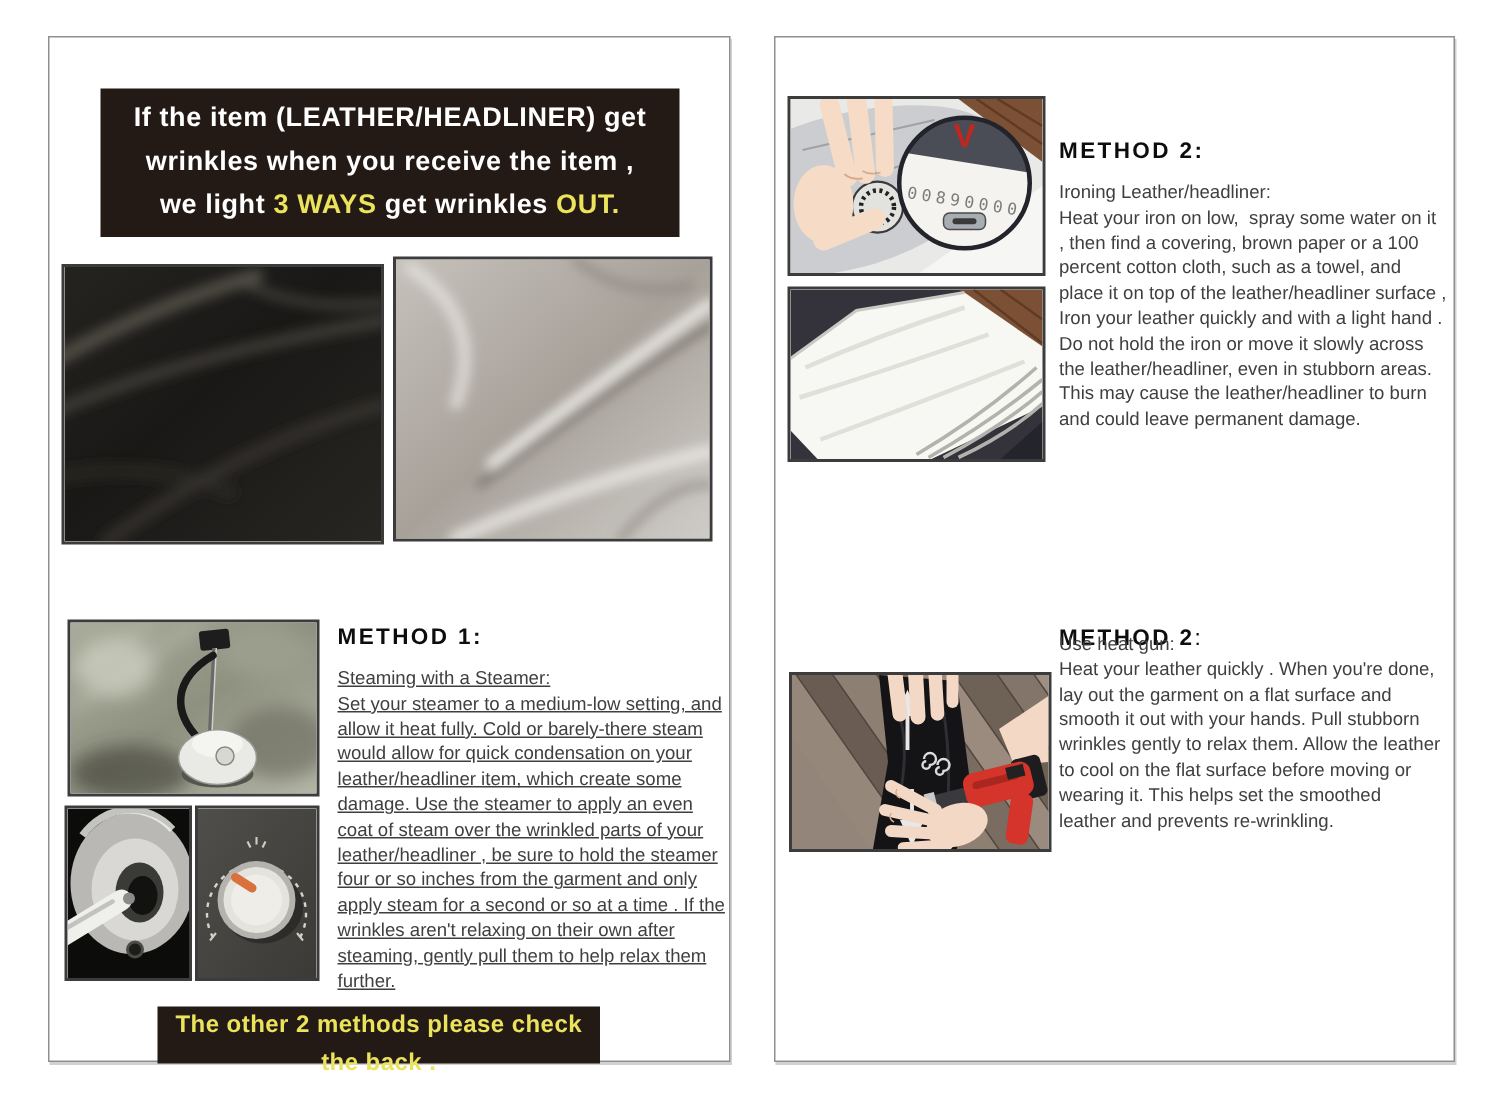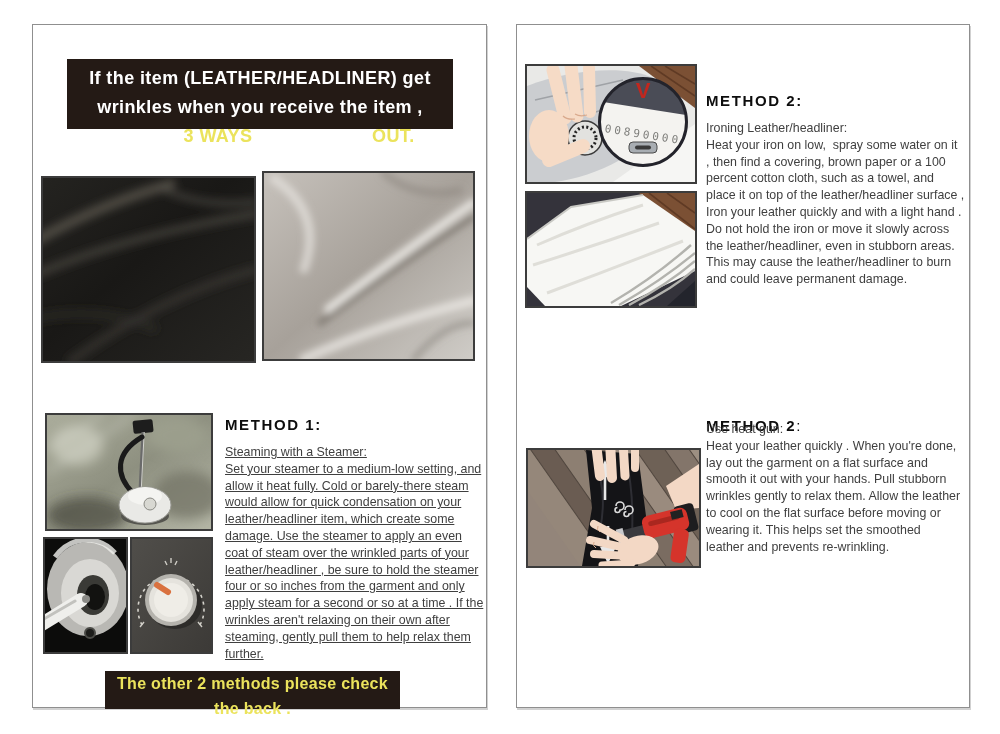--- a/index.html
+++ b/index.html
@@ -17,7 +17,7 @@
   .abs{position:absolute;}
   
   .banner{background:var(--banner-bg);color:#ffffff;text-align:center;}
-  #top-banner{left:34px;top:34px;width:386px;height:70px;padding-top:5px;}
+  #top-banner{left:34px;top:34px;width:386px;height:99px;padding-top:5px;}
   .banner-line{font-size:18px;font-weight:bold;line-height:29px;letter-spacing:.4px;white-space:pre;}
   .seg{color:#ffffff;} .seg.accent{color:var(--yellow);text-align:right;}
   #footer-banner{left:72px;top:646px;width:295px;height:38px;line-height:25px;

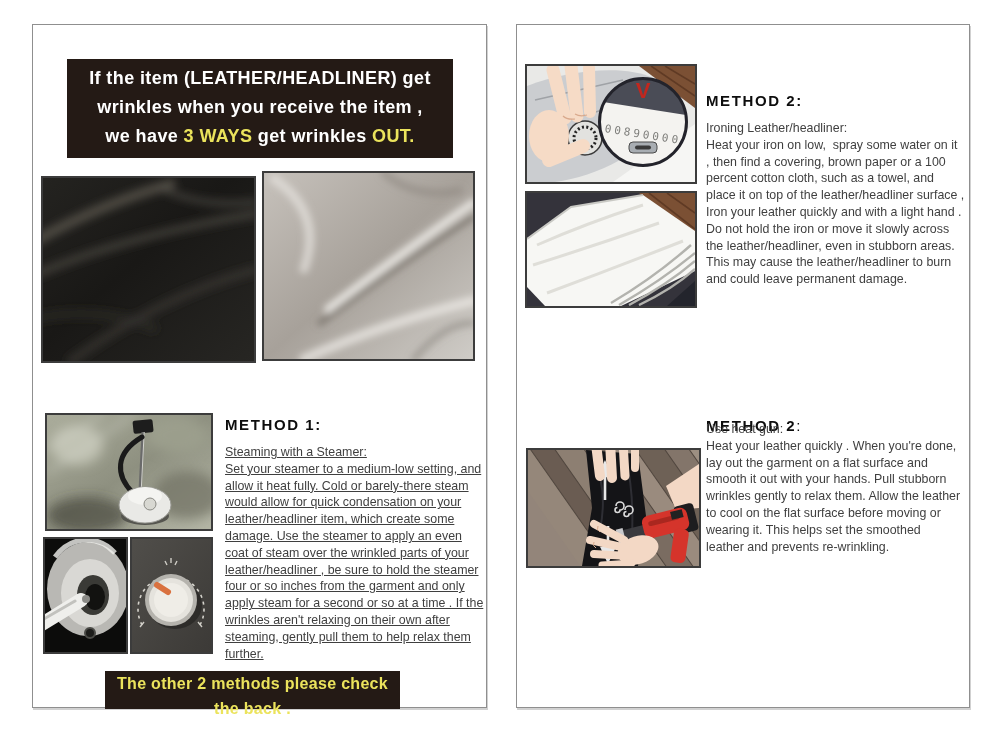--- a/index.html
+++ b/index.html
@@ -40,7 +40,7 @@
     <div class="abs banner" id="top-banner">
       <div class="banner-line"><span class="seg">If the item (LEATHER/HEADLINER) get</span></div>
       <div class="banner-line"><span class="seg">wrinkles when you receive the item ,</span></div>
-      <div class="banner-line"><span class="seg">we have </span><span class="seg accent">3 WAYS</span><span class="seg"> get wrinkles </span><span class="seg accent">OUT.</span></div>
+      <div class="banner-line"><span class="seg">we light </span><span class="seg accent">3 WAYS</span><span class="seg"> get wrinkles </span><span class="seg accent">OUT.</span></div>
     </div>
 
     <div class="abs img-frame" style="left:8px;top:151px;width:215px;height:187px;">

